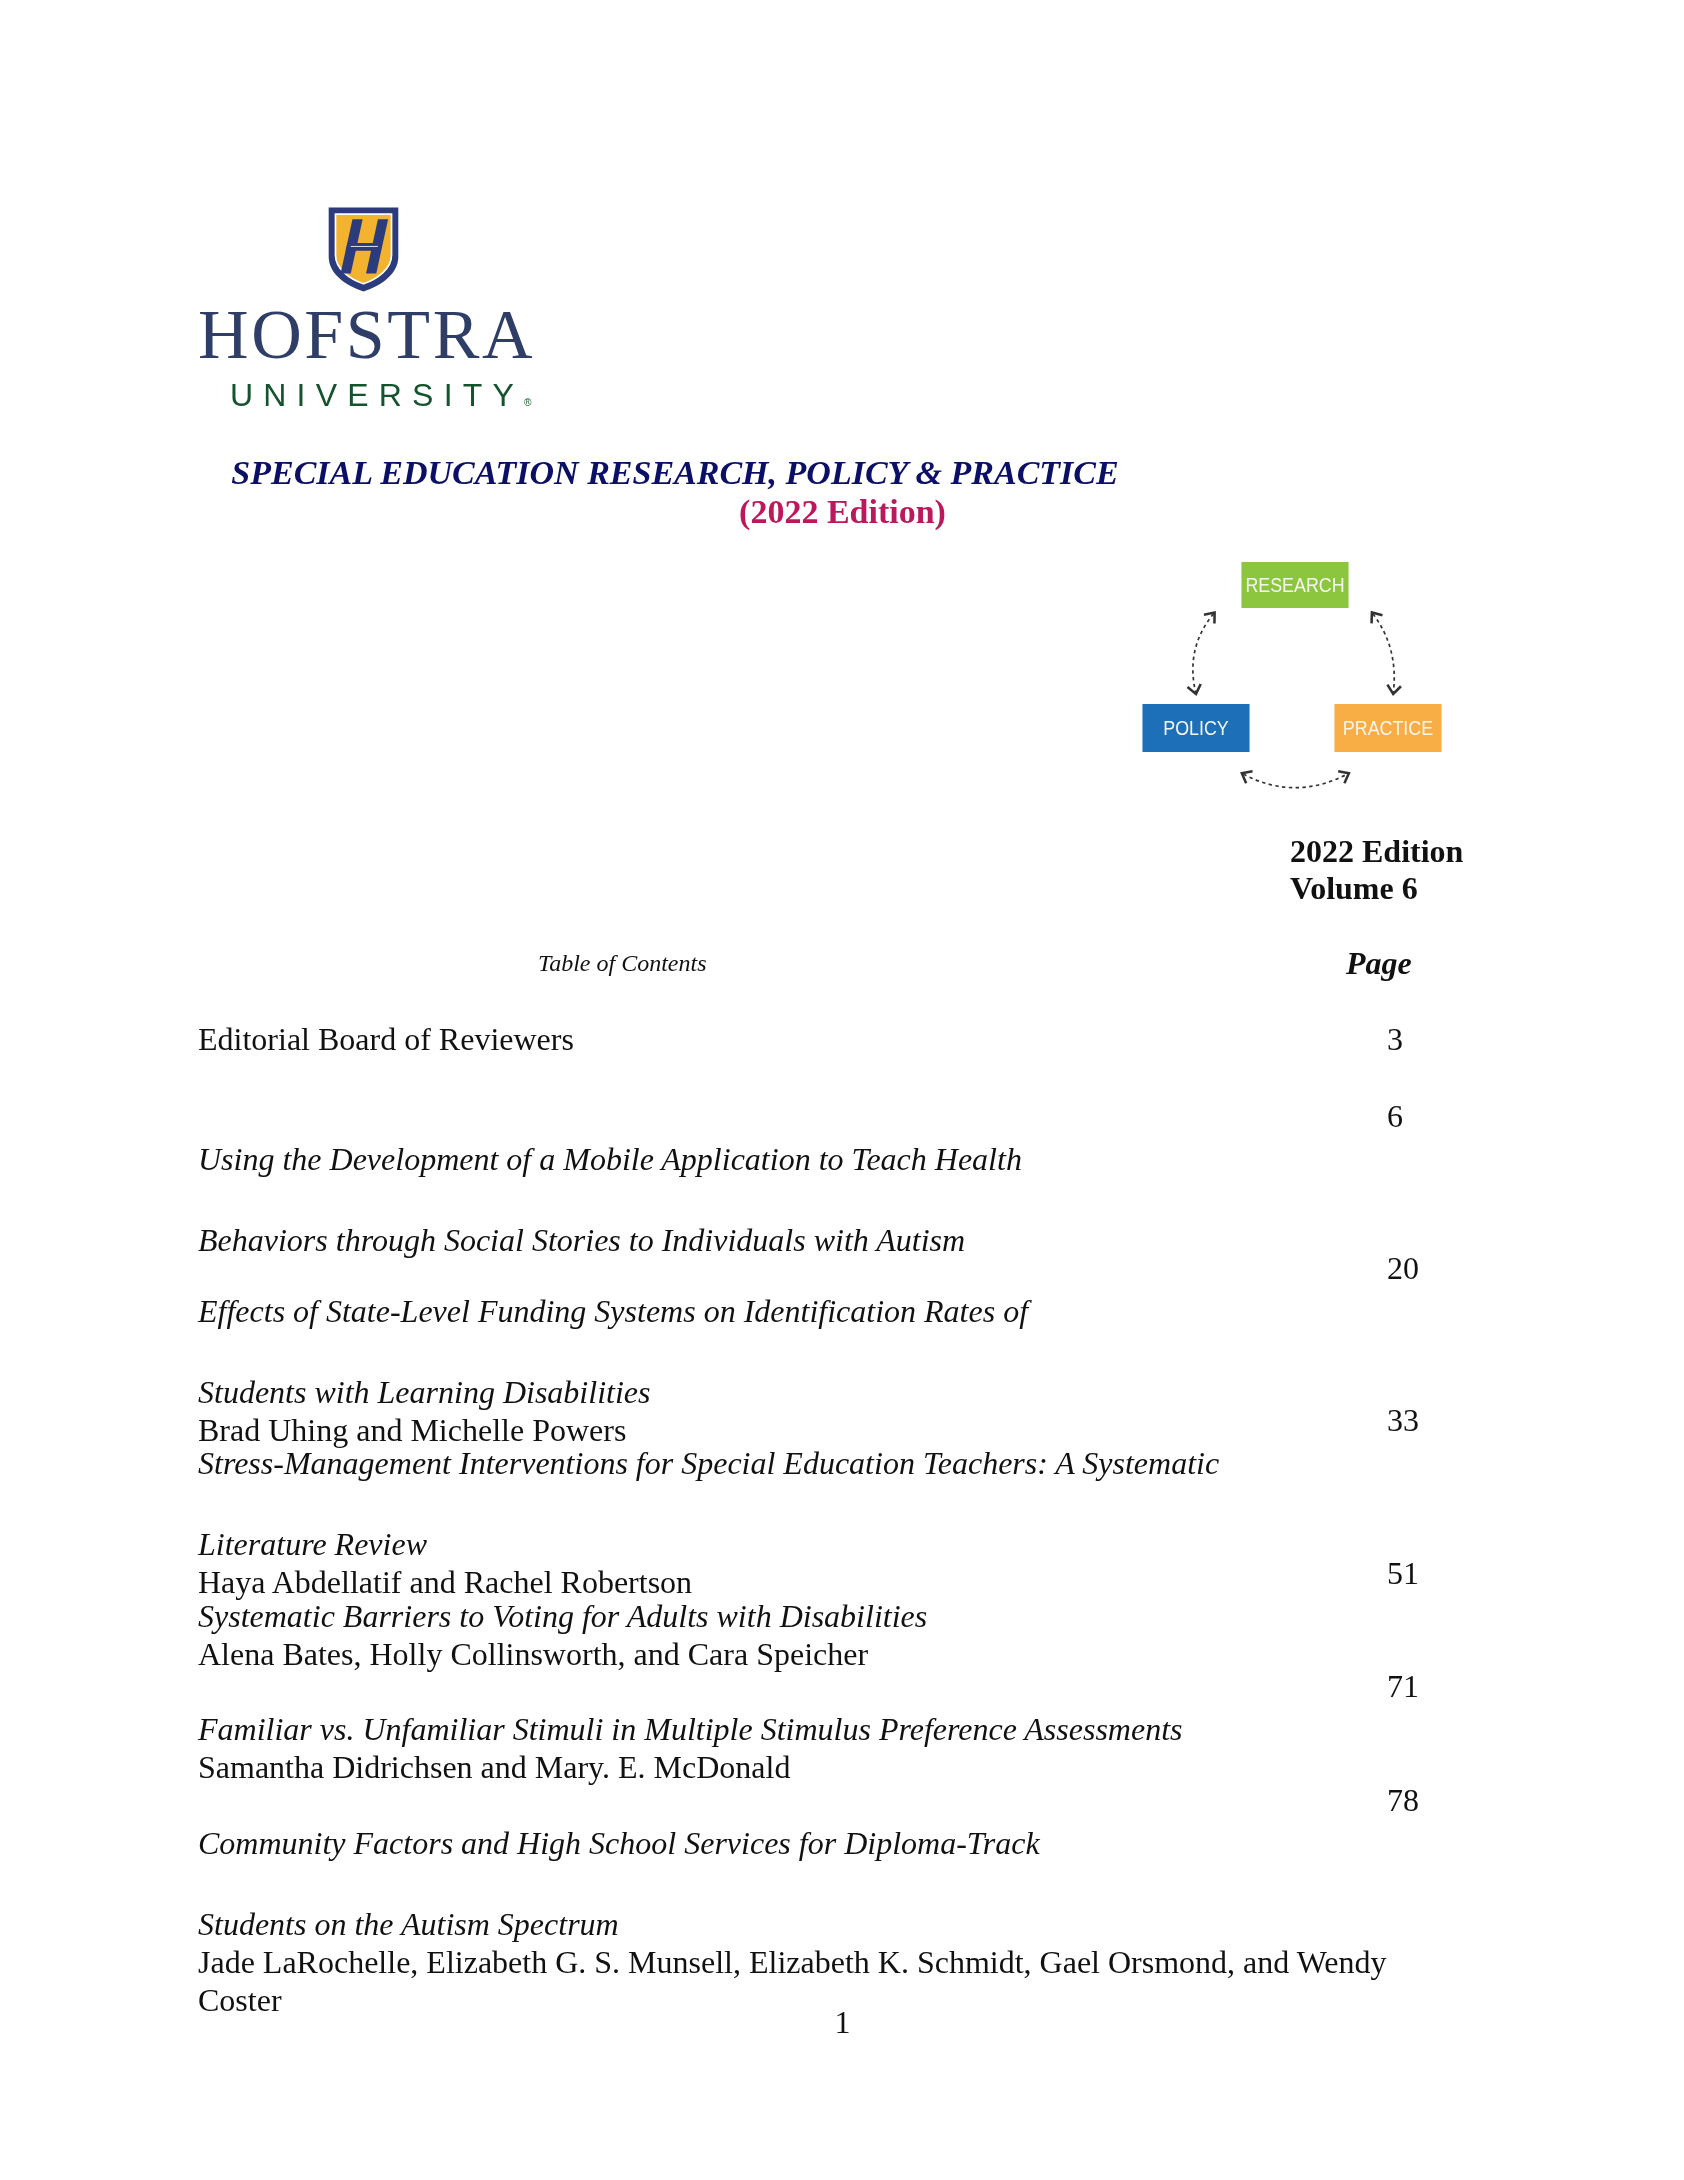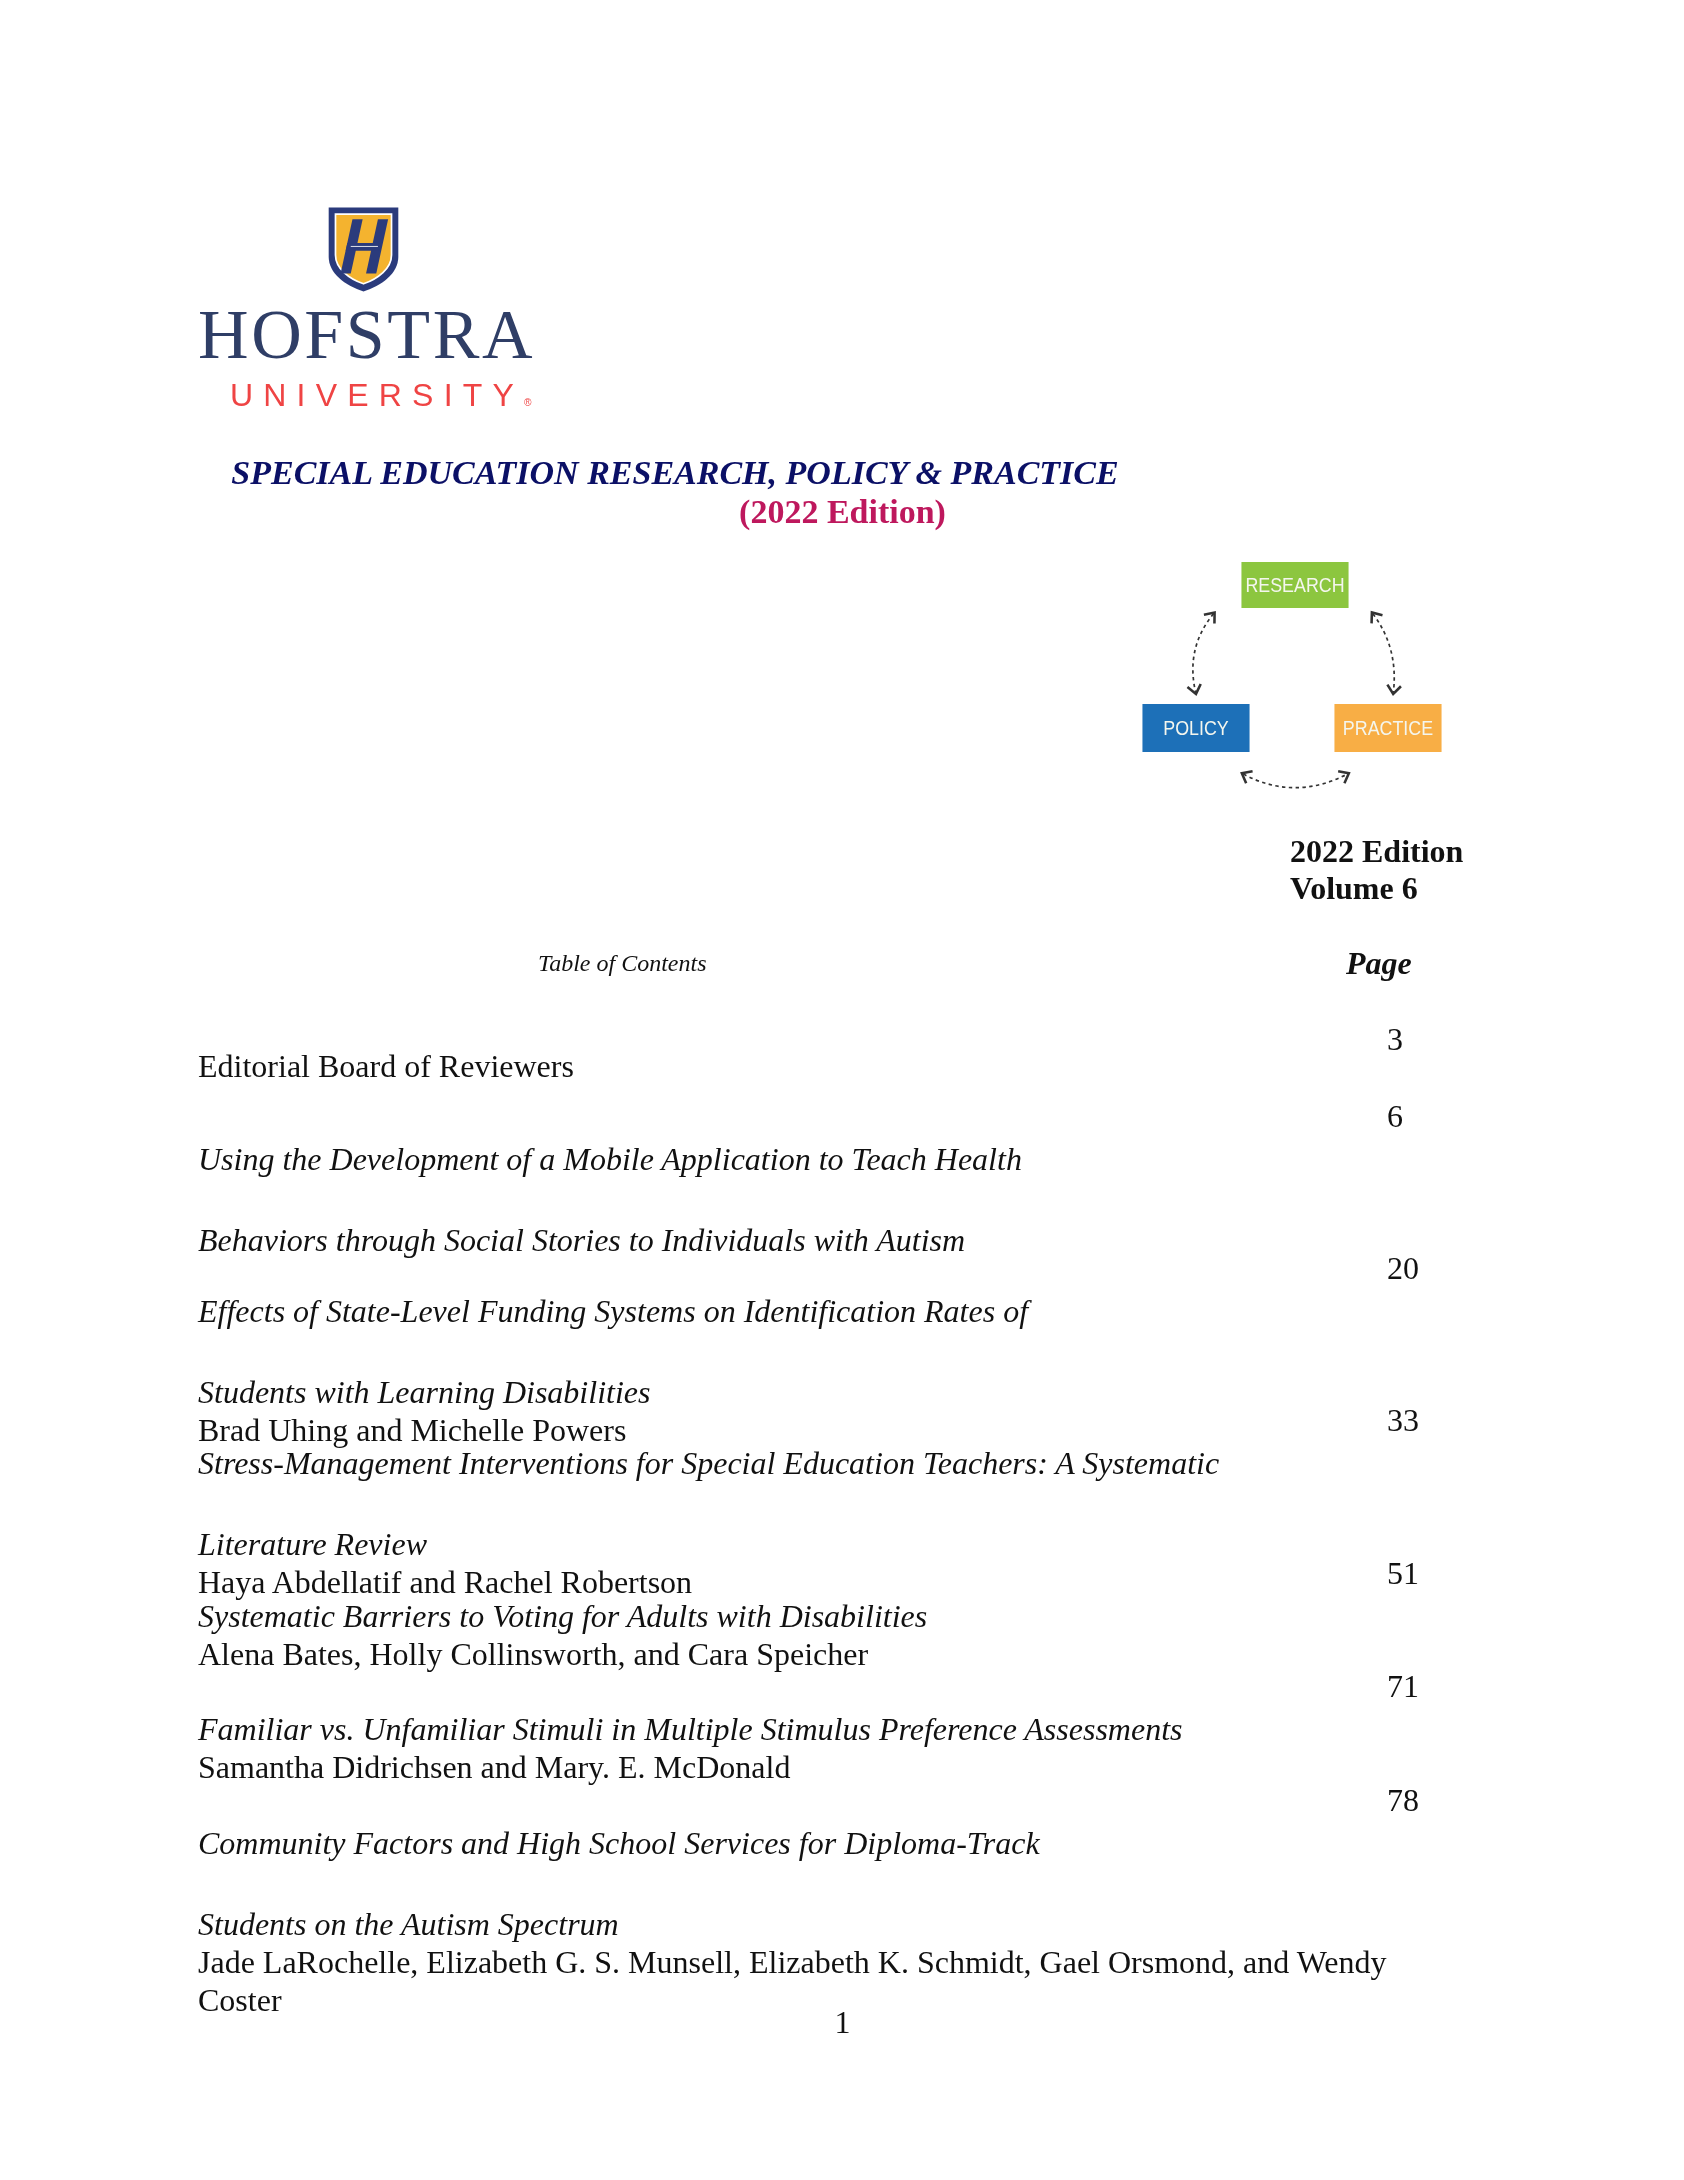--- a/index.html
+++ b/index.html
@@ -36,7 +36,7 @@
       font-size: 32px;
       line-height: 34px;
       letter-spacing: 10.2px;
-      color: #ef4444;
+      color: #14532d;
       white-space: nowrap;
     }
     .logo-reg {

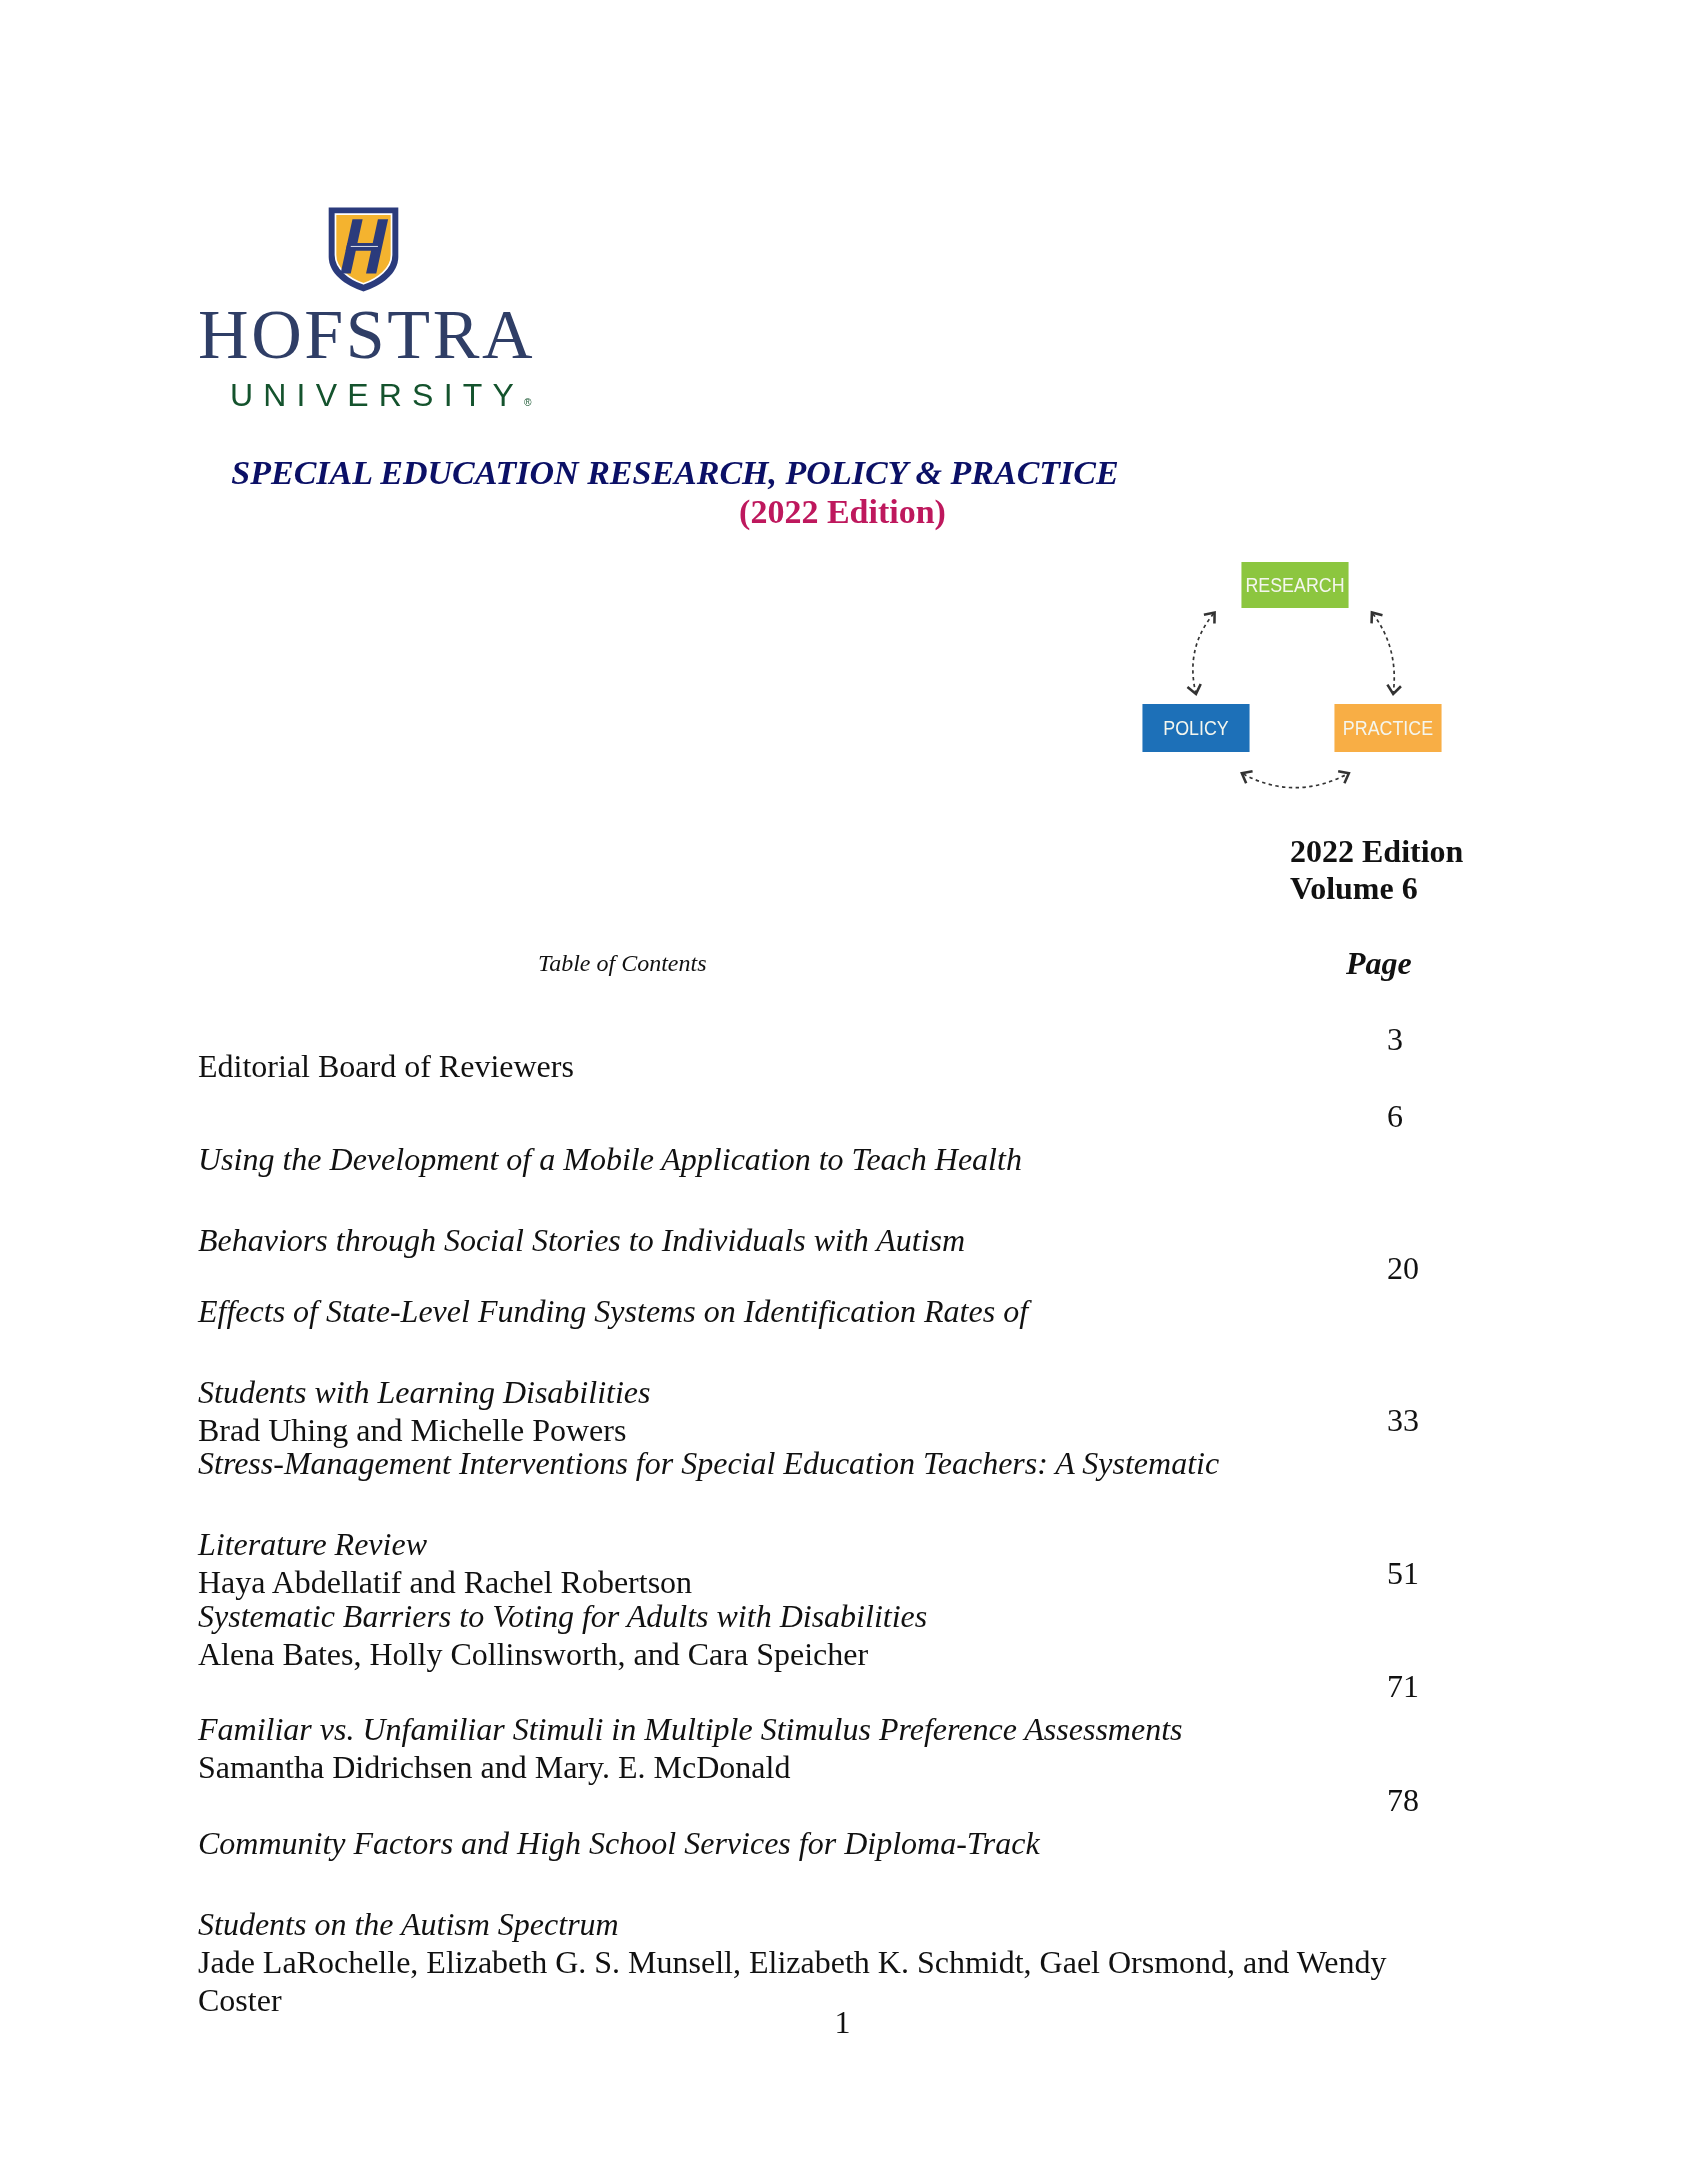--- a/index.html
+++ b/index.html
@@ -114,7 +114,7 @@
     }
     .toc-entry .title { font-style: italic; white-space: nowrap; display: block; margin-top: 43px; }
     .toc-entry .authors { font-style: normal; display: block; white-space: nowrap; }
-    .toc-entry .plain { font-style: normal; display: block; white-space: nowrap; margin-top: 27px; }
+    .toc-entry .plain { font-style: normal; display: block; white-space: nowrap; }
     .toc-entry .pg {
       position: absolute;
       left: 1189px;

